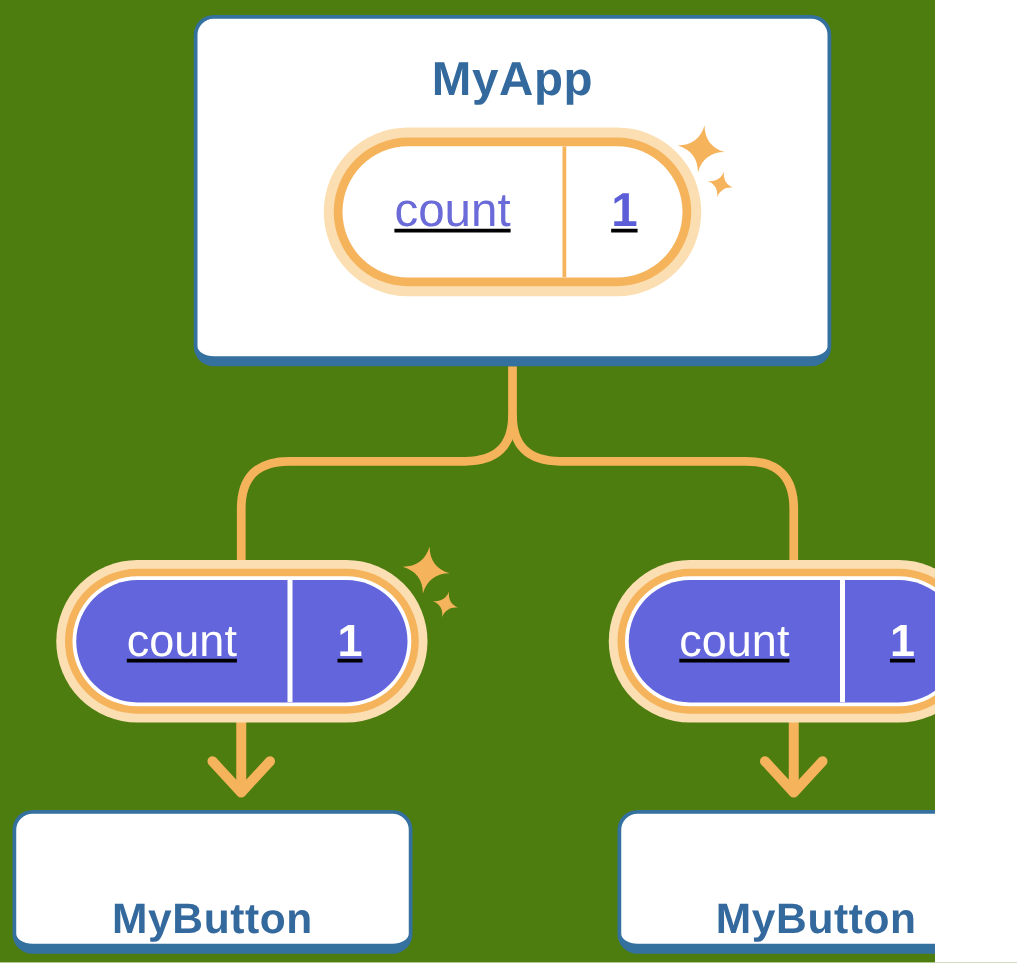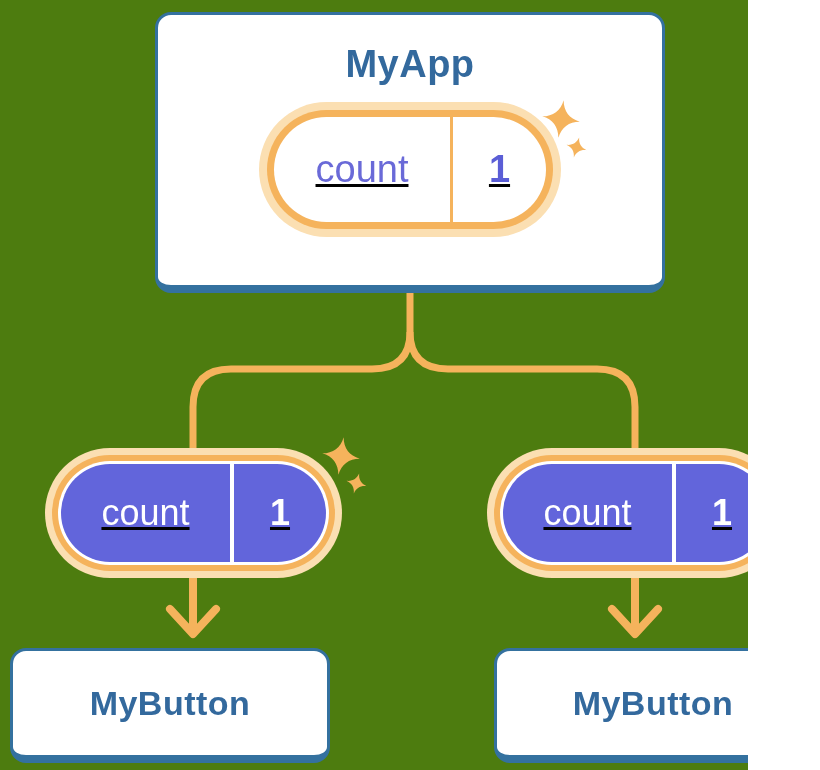--- a/index.html
+++ b/index.html
@@ -30,7 +30,7 @@
     border-radius:16px;display:flex;flex-direction:column;align-items:center;
   }
   .root-card{left:155px;top:12px;width:510px;height:281px;}
-  .child-card{top:648px;width:320px;height:115px;justify-content:center;}
+  .child-card{top:648px;width:320px;height:115px;justify-content:flex-end;}
   .child-card.left{left:10px;}
   .child-card.right{left:494px;width:318px;}
   .card-title{font-size:38px;font-weight:600;color:var(--title-text-blue);letter-spacing:.5px;}

